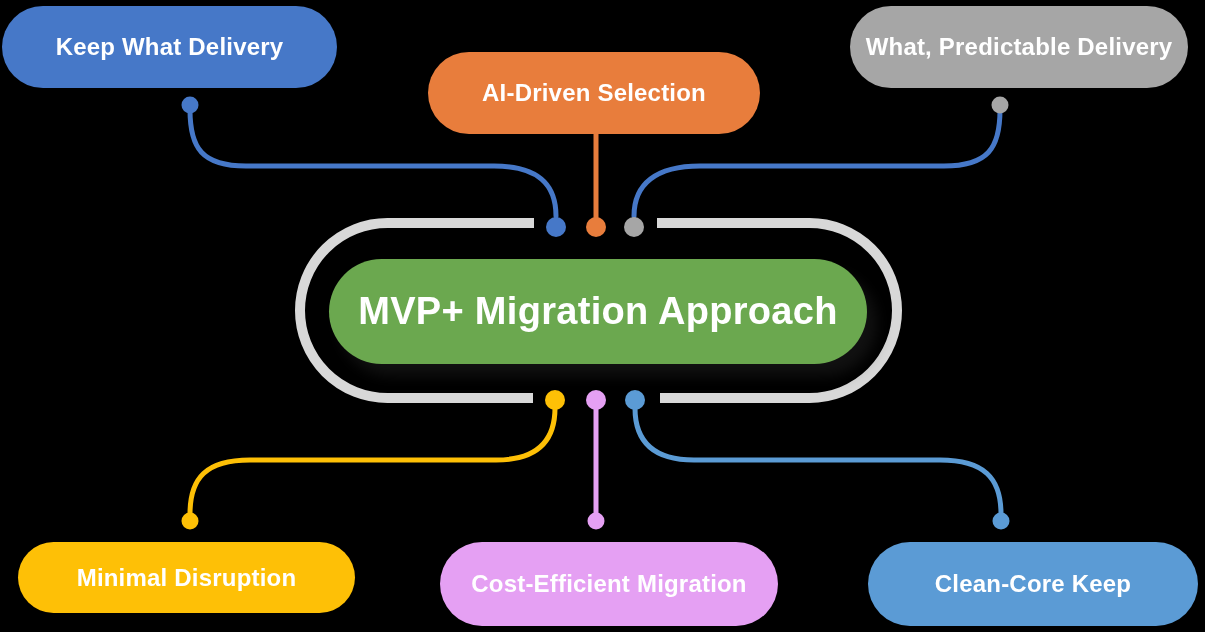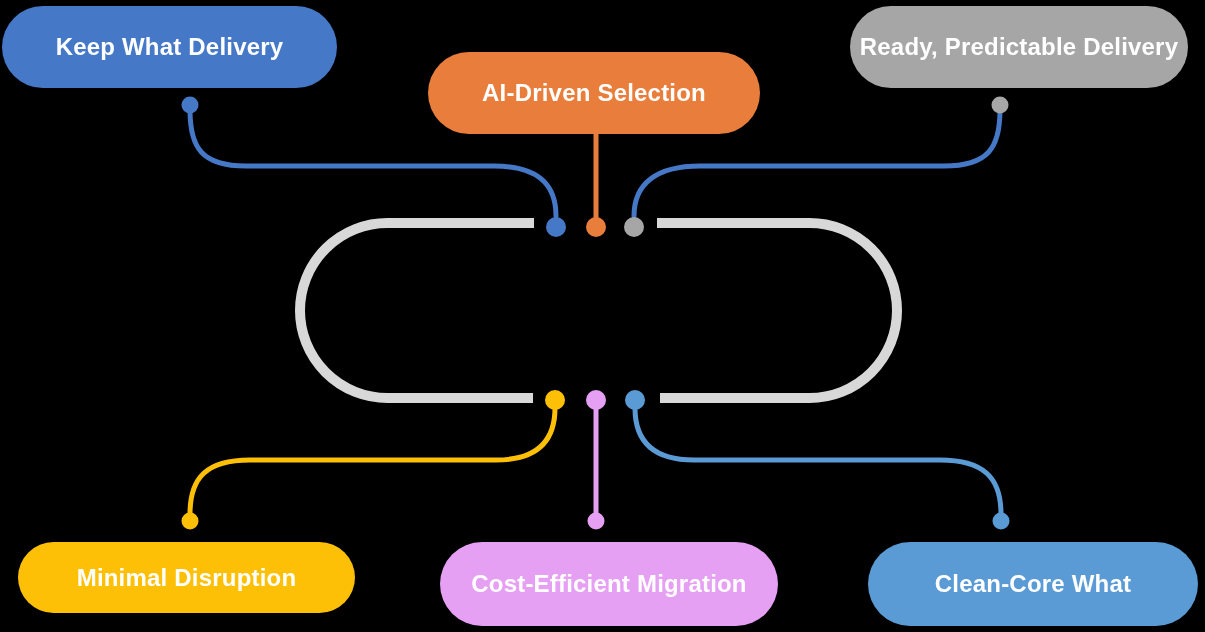--- a/index.html
+++ b/index.html
@@ -100,7 +100,7 @@
   </div>
 
   <div class="pill" id="pill-fast-predictable-delivery" style="background-color: rgb(166, 166, 166);">
-    <span>Ready, Predictable Delivery</span>
+    <span>What, Predictable Delivery</span>
   </div>
 
   <div class="pill" id="pill-minimal-disruption" style="background-color: rgb(254, 192, 6);">

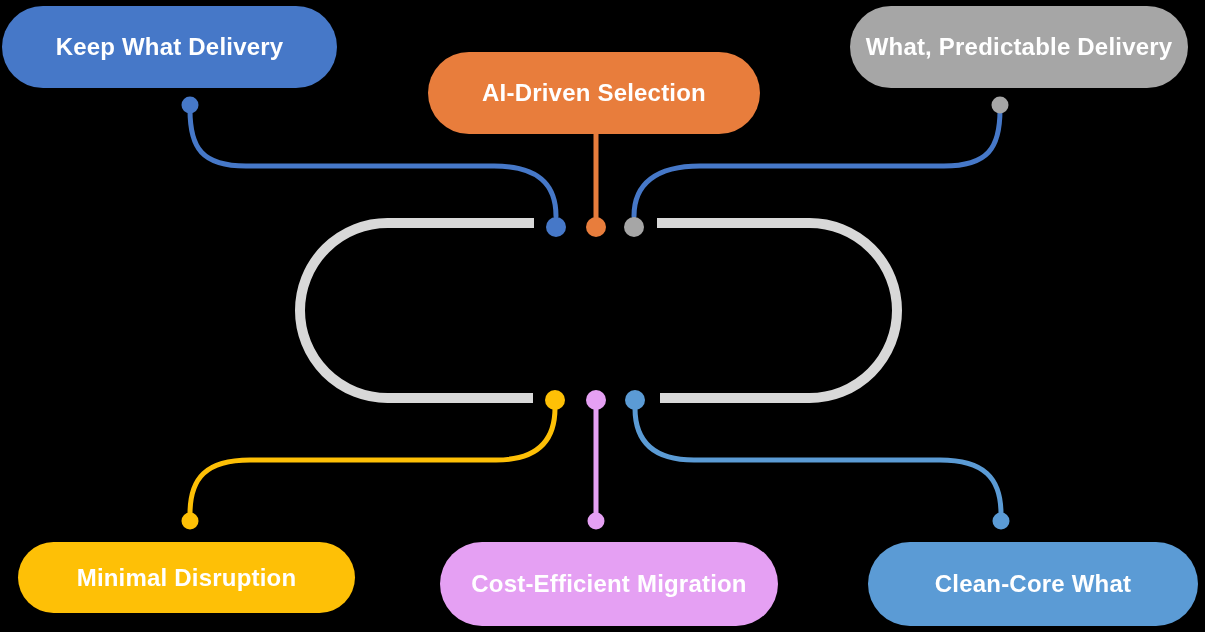--- a/index.html
+++ b/index.html
@@ -90,6 +90,9 @@
     <circle cx="635" cy="400" r="10" style="fill: rgb(91, 155, 213);"></circle>
   </svg>
 
+  <div id="center-node" style="background-color: rgb(107, 168, 79);">
+    <span>MVP+ Migration Approach</span>
+  </div>
 
   <div class="pill" id="pill-keep-what-matters" style="background-color: rgb(70, 120, 200);">
     <span>Keep What Delivery</span>

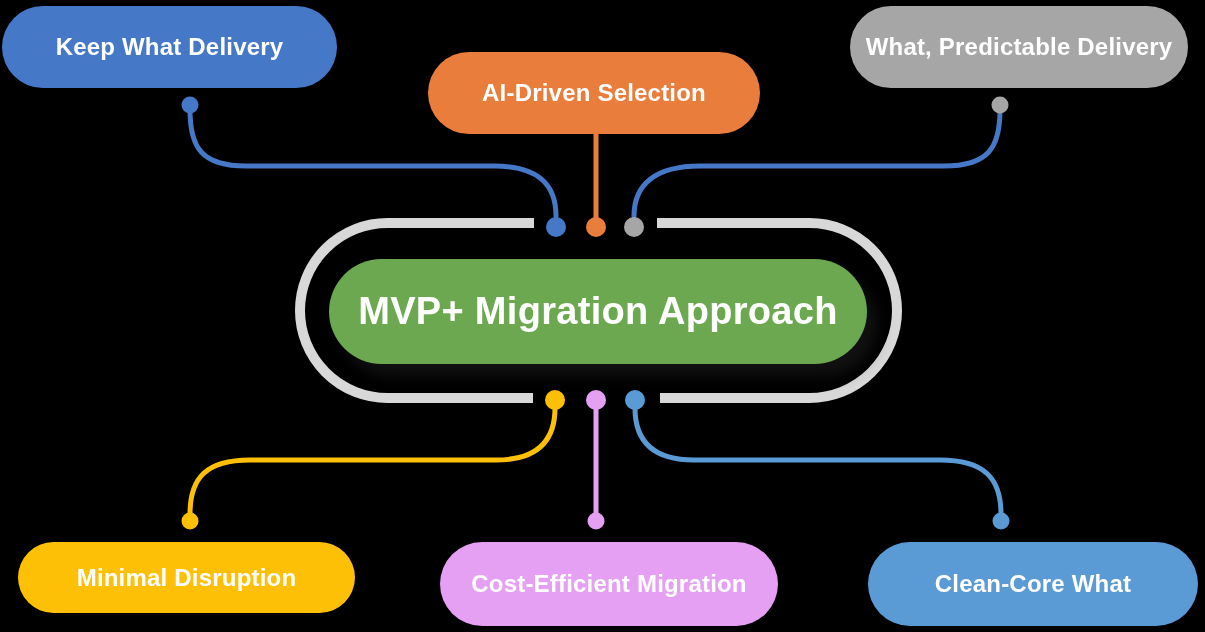--- a/index.html
+++ b/index.html
@@ -115,7 +115,7 @@
   </div>
 
   <div class="pill" id="pill-clean-core-ready" style="background-color: rgb(91, 155, 213);">
-    <span>Clean-Core What</span>
+    <span>Clean-Core Keep</span>
   </div>
 
 </div>

